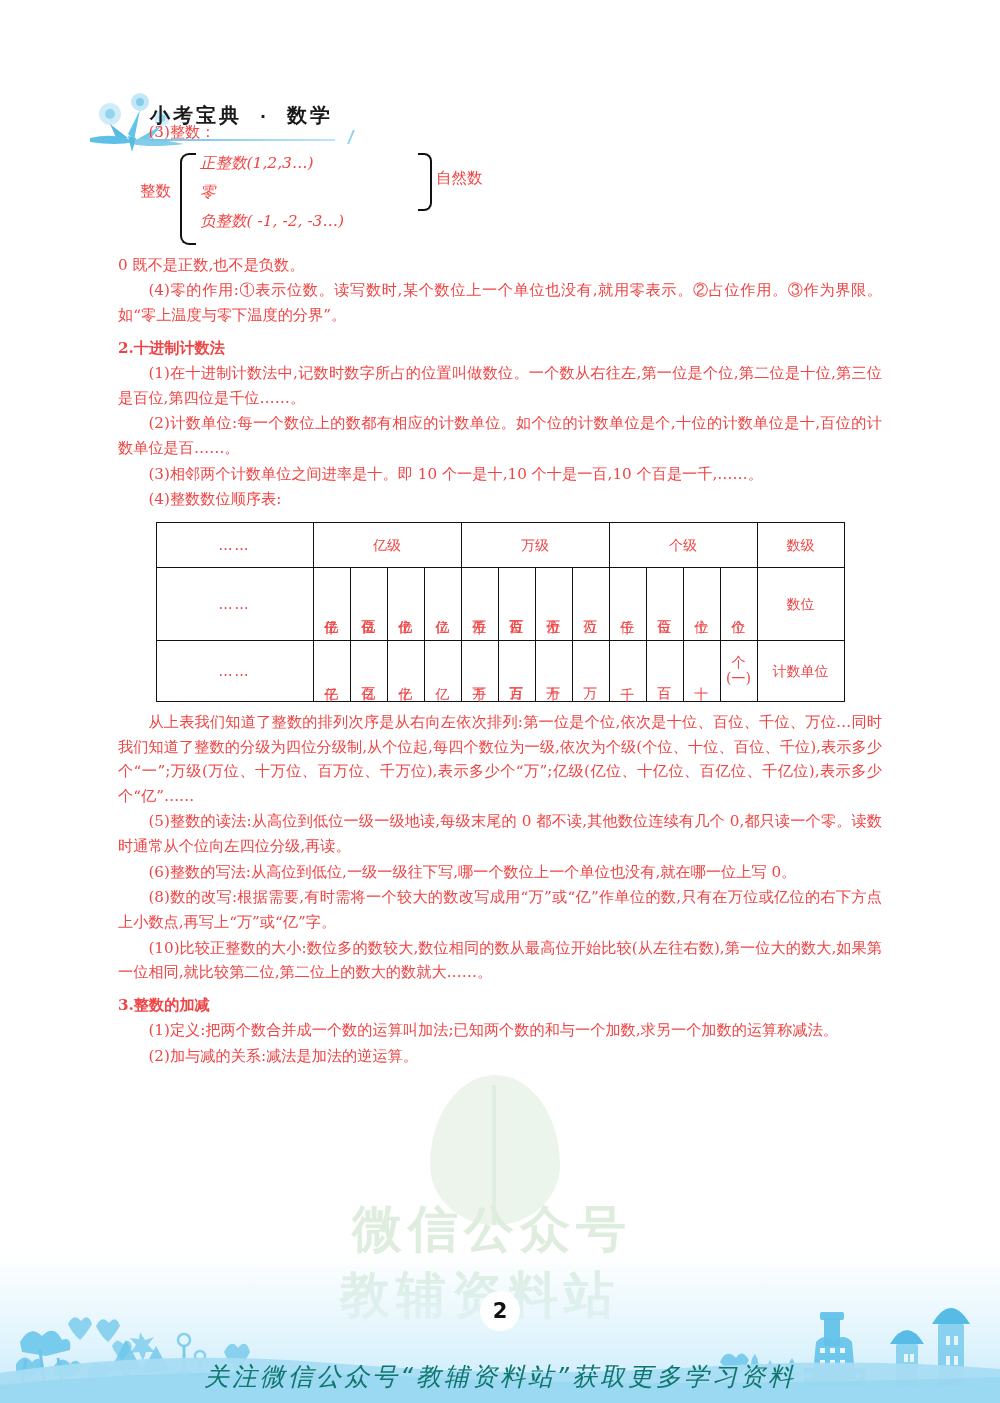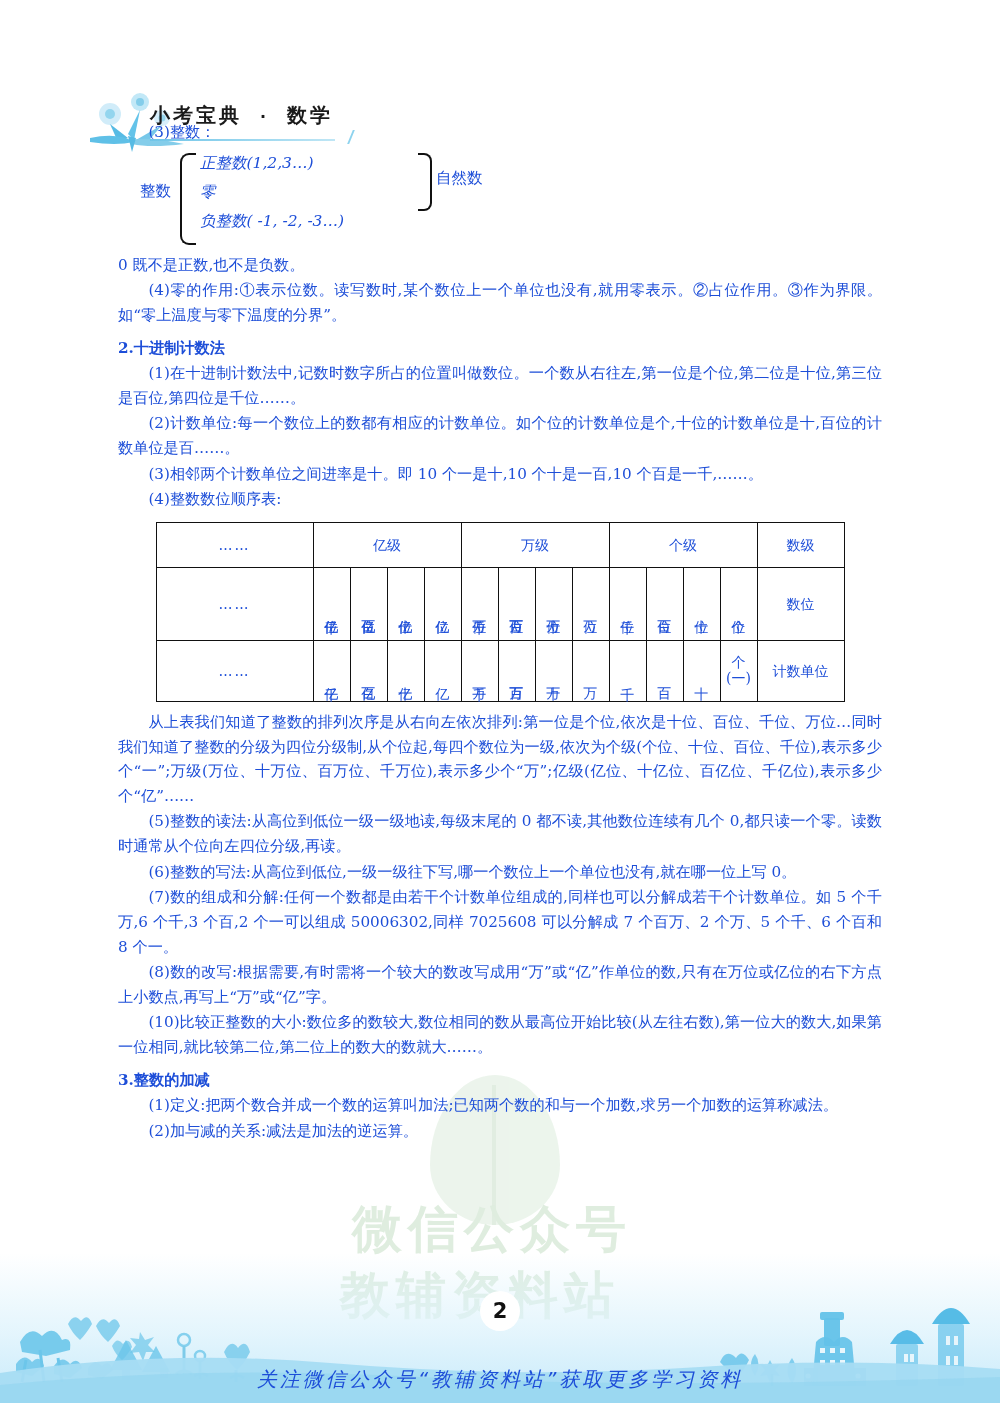--- a/index.html
+++ b/index.html
@@ -33,7 +33,7 @@
   
   .content{
     position:absolute;left:118px;top:120px;width:764px;
-    font-size:15.2px;line-height:1.62;color:#1d4ed8;
+    font-size:15.2px;line-height:1.62;color:#ef4444;
     text-align:justify;
   }
   p{margin:0 0 1px 0;}

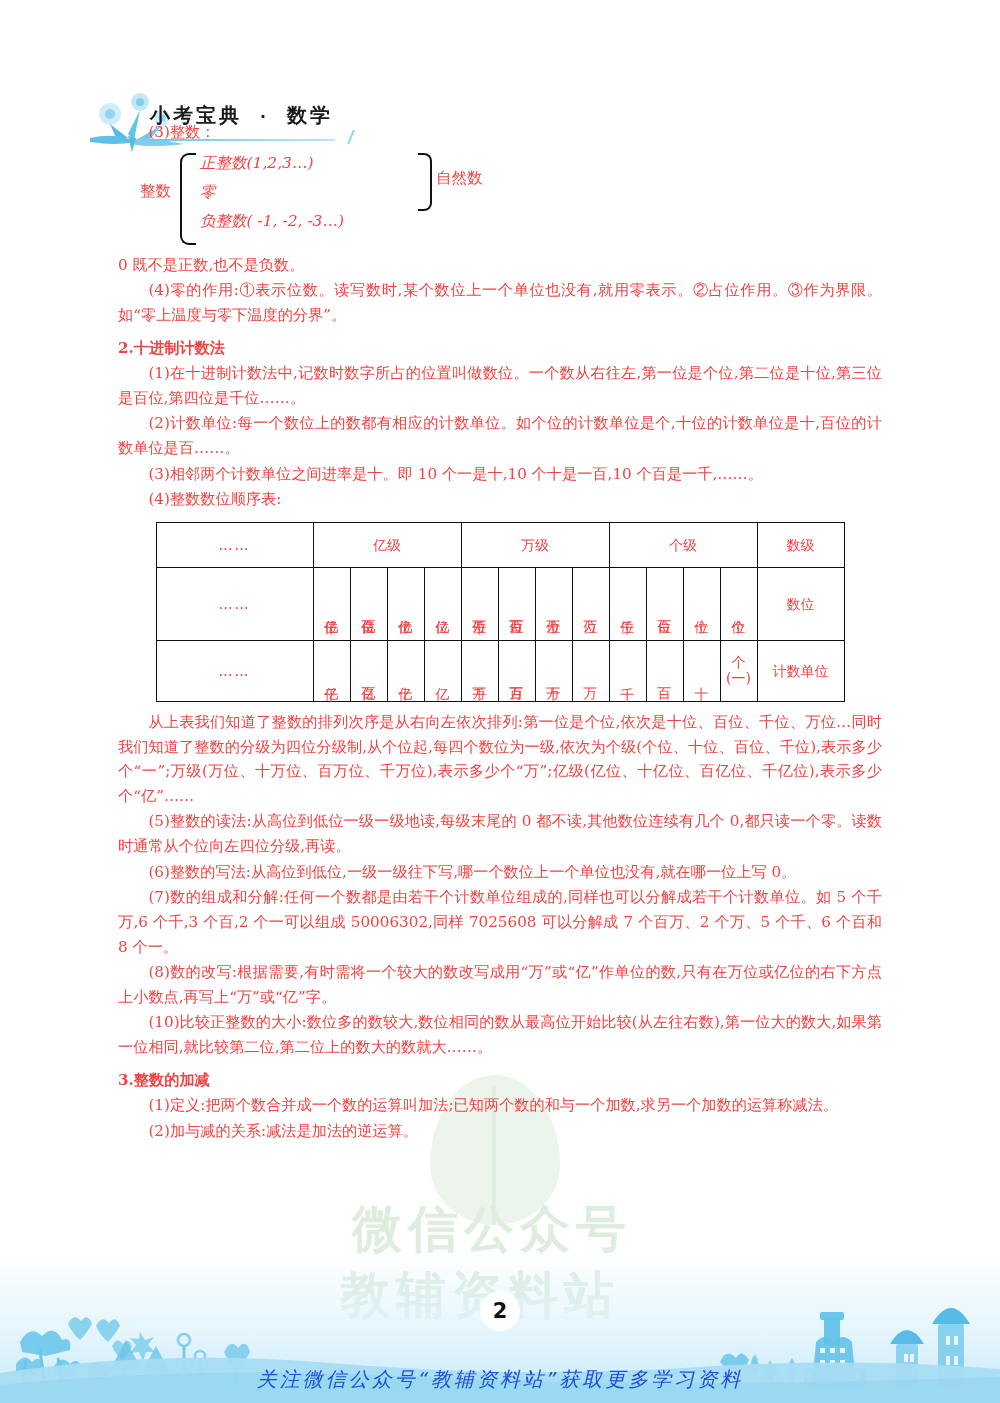--- a/index.html
+++ b/index.html
@@ -242,7 +242,6 @@
     <p class="indent">从上表我们知道了整数的排列次序是从右向左依次排列:第一位是个位,依次是十位、百位、千位、万位…同时我们知道了整数的分级为四位分级制,从个位起,每四个数位为一级,依次为个级(个位、十位、百位、千位),表示多少个“一”;万级(万位、十万位、百万位、千万位),表示多少个“万”;亿级(亿位、十亿位、百亿位、千亿位),表示多少个“亿”……</p>
     <p class="indent">(5)整数的读法:从高位到低位一级一级地读,每级末尾的 0 都不读,其他数位连续有几个 0,都只读一个零。读数时通常从个位向左四位分级,再读。</p>
     <p class="indent">(6)整数的写法:从高位到低位,一级一级往下写,哪一个数位上一个单位也没有,就在哪一位上写 0。</p>
-    <p class="indent">(7)数的组成和分解:任何一个数都是由若干个计数单位组成的,同样也可以分解成若干个计数单位。如 5 个千万,6 个千,3 个百,2 个一可以组成 50006302,同样 7025608 可以分解成 7 个百万、2 个万、5 个千、6 个百和 8 个一。</p>
     <p class="indent">(8)数的改写:根据需要,有时需将一个较大的数改写成用“万”或“亿”作单位的数,只有在万位或亿位的右下方点上小数点,再写上“万”或“亿”字。</p>
     <p class="indent">(10)比较正整数的大小:数位多的数较大,数位相同的数从最高位开始比较(从左往右数),第一位大的数大,如果第一位相同,就比较第二位,第二位上的数大的数就大……。</p>
     <p class="noindent bold-num">3.整数的加减</p>

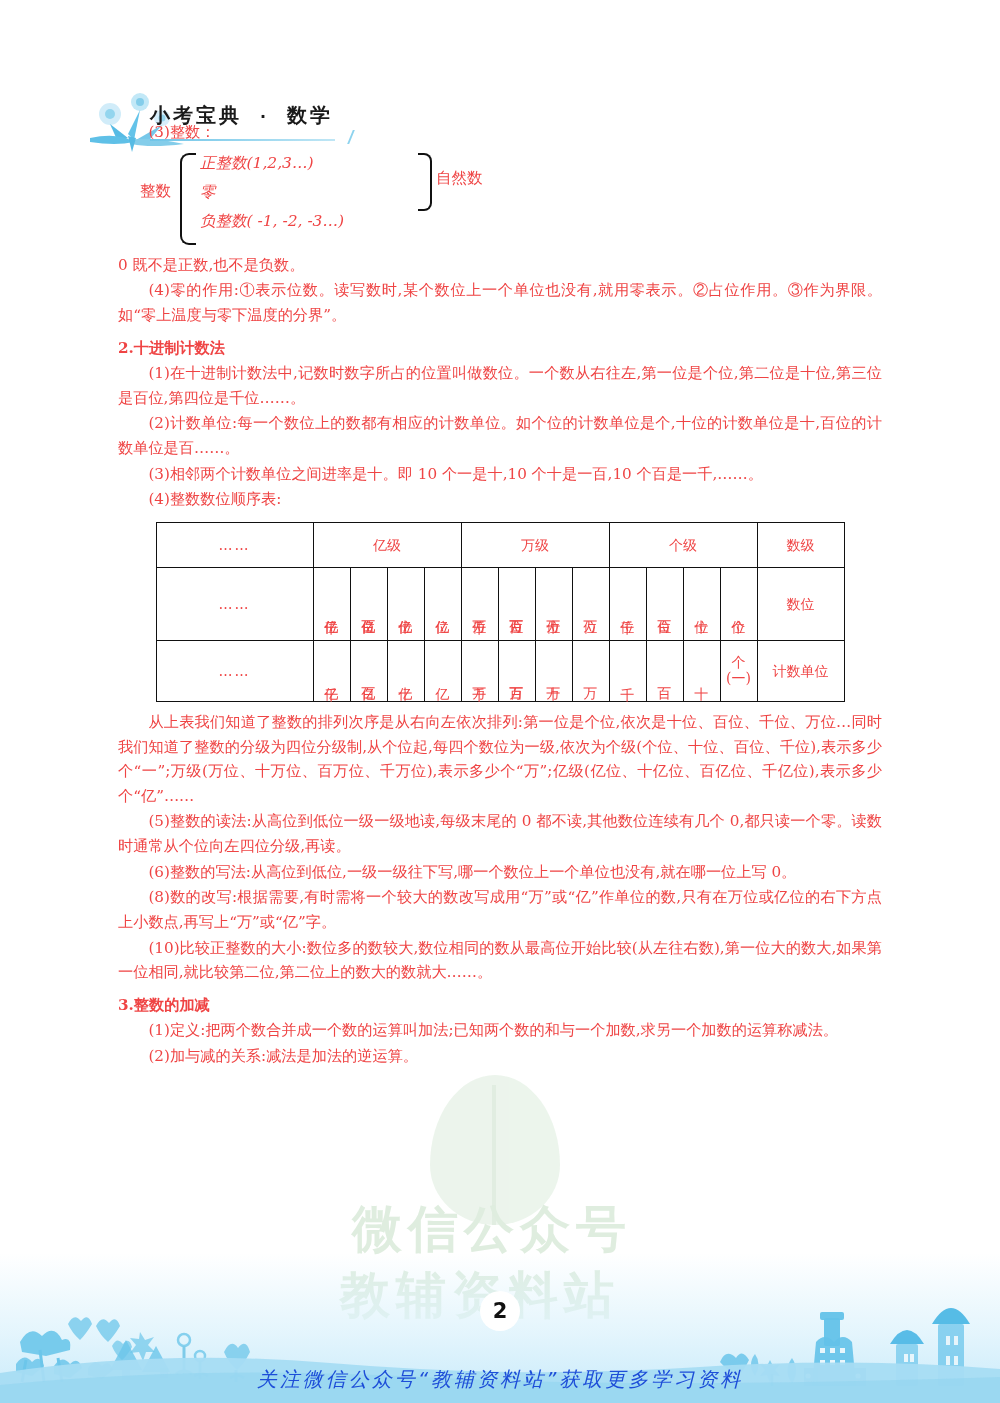--- a/index.html
+++ b/index.html
@@ -127,7 +127,7 @@
   .foot-note{
     position:absolute;left:50%;bottom:10px;transform:translateX(-50%);
     font-family:"DejaVu Sans","Liberation Sans",sans-serif;
-    font-size:20px;color:#1d4ed8;white-space:nowrap;letter-spacing:3px;
+    font-size:25px;color:#0f766e;white-space:nowrap;letter-spacing:3px;
     font-style:italic;
   }
   .deco-left{position:absolute;left:8px;bottom:18px;width:300px;height:95px;}

